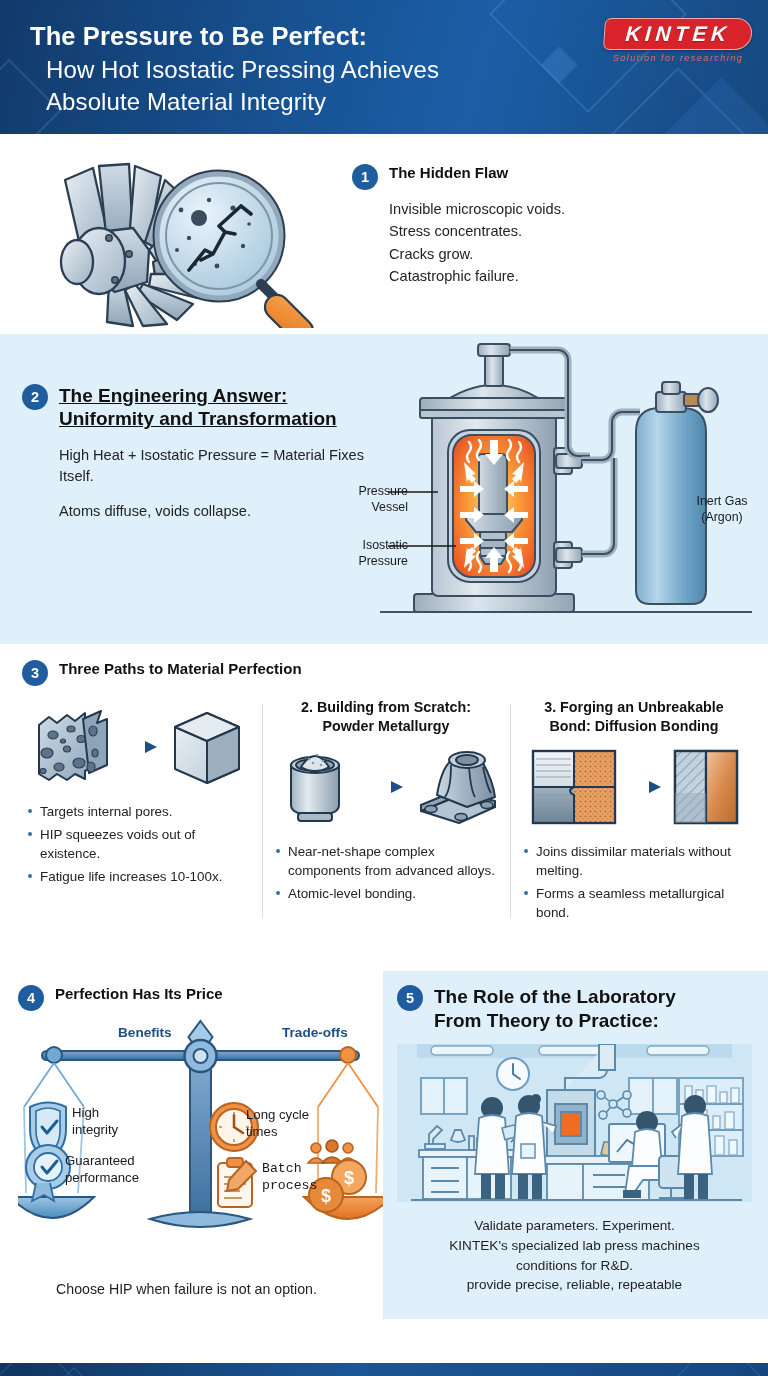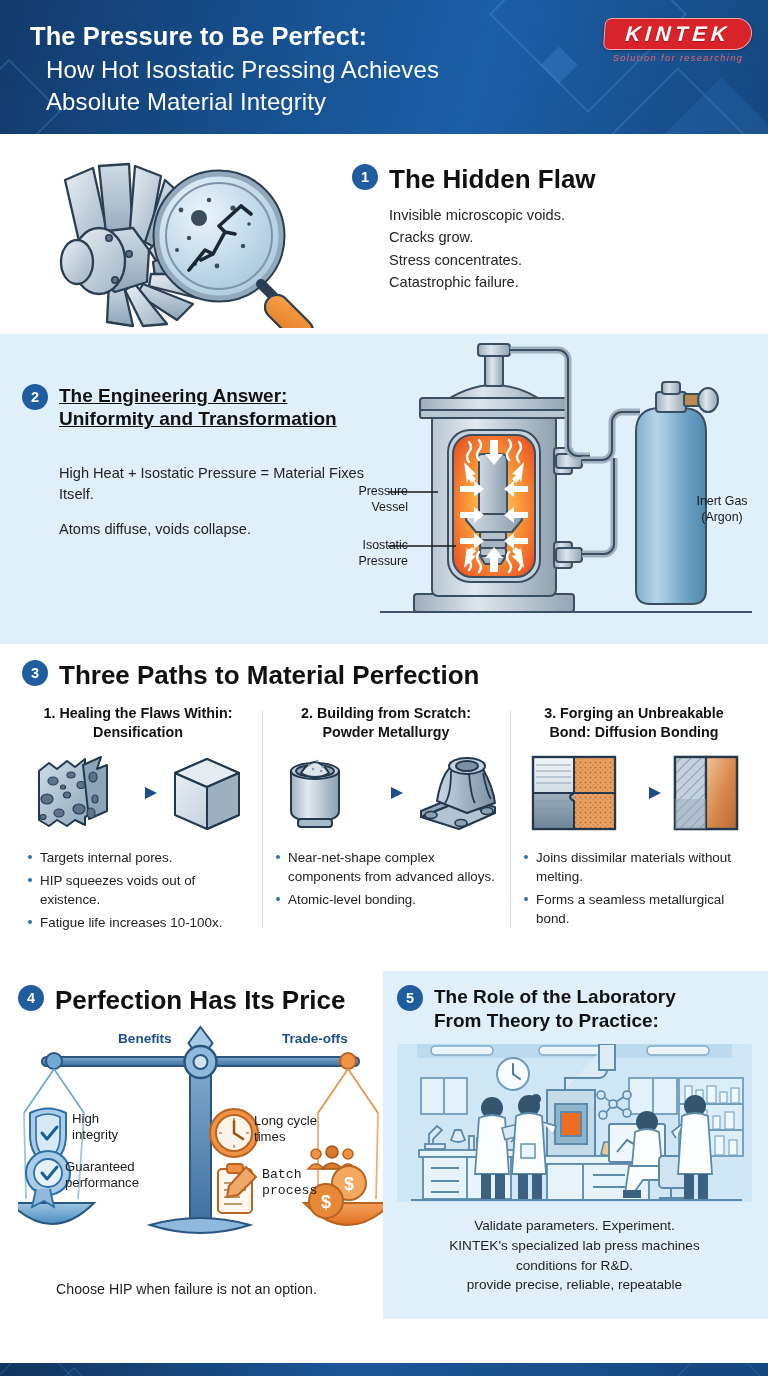--- a/index.html
+++ b/index.html
@@ -62,7 +62,7 @@
     flex: 0 0 26px;
   }
   .sec-head { display: flex; align-items: flex-start; gap: 11px; }
-  .sec-title { font-size: 26px; font-weight: bold; color: #111; line-height: 1.23; }
+  .sec-title { font-size: 15px; font-weight: bold; color: #111; line-height: 1.23; }
 
   
   .s1 { display: flex; height: 200px; background: #fff; padding: 18px 24px 0 22px; }

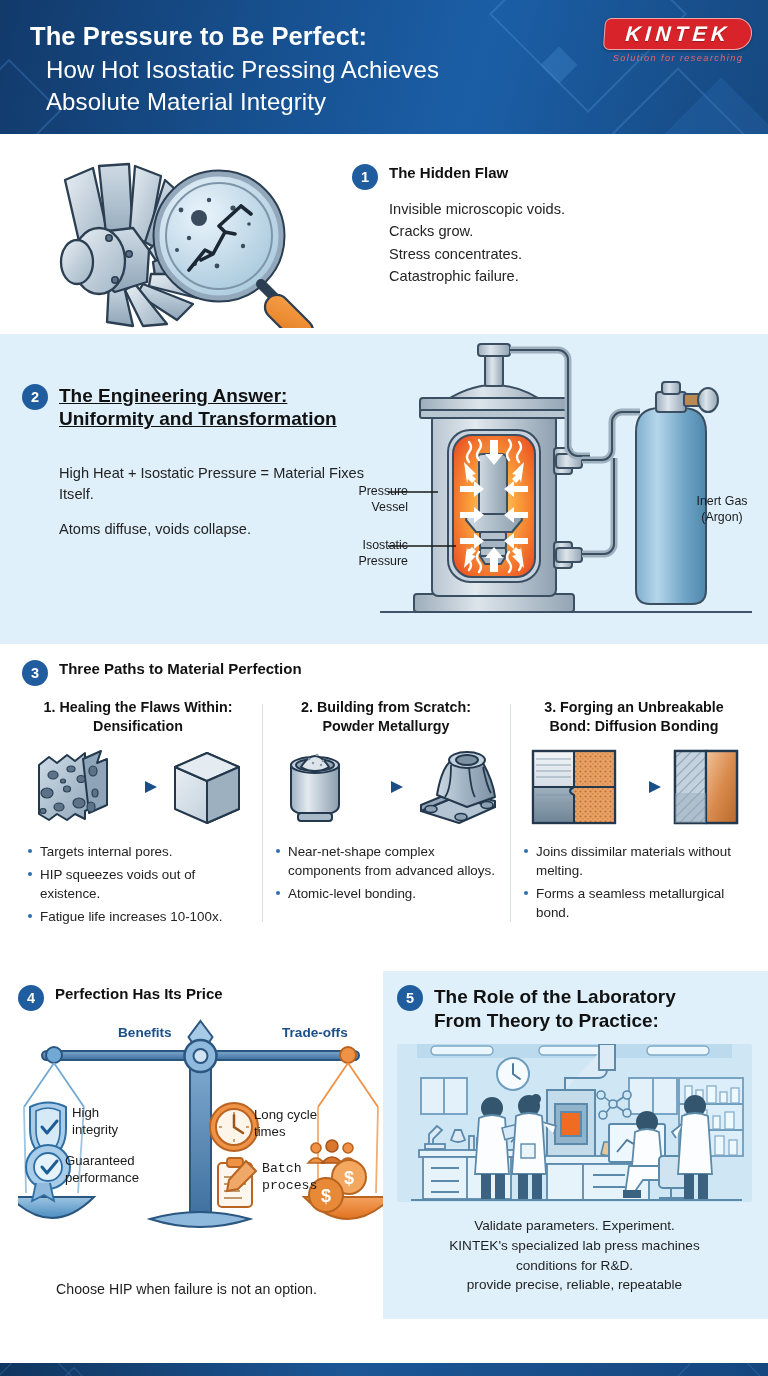--- a/index.html
+++ b/index.html
@@ -234,8 +234,8 @@
       </div>
       <div class="s1-lines">
         <div>Invisible microscopic voids.</div>
+        <div>Stress concentrates.</div>
         <div>Cracks grow.</div>
-        <div>Stress concentrates.</div>
         <div>Catastrophic failure.</div>
       </div>
     </div>

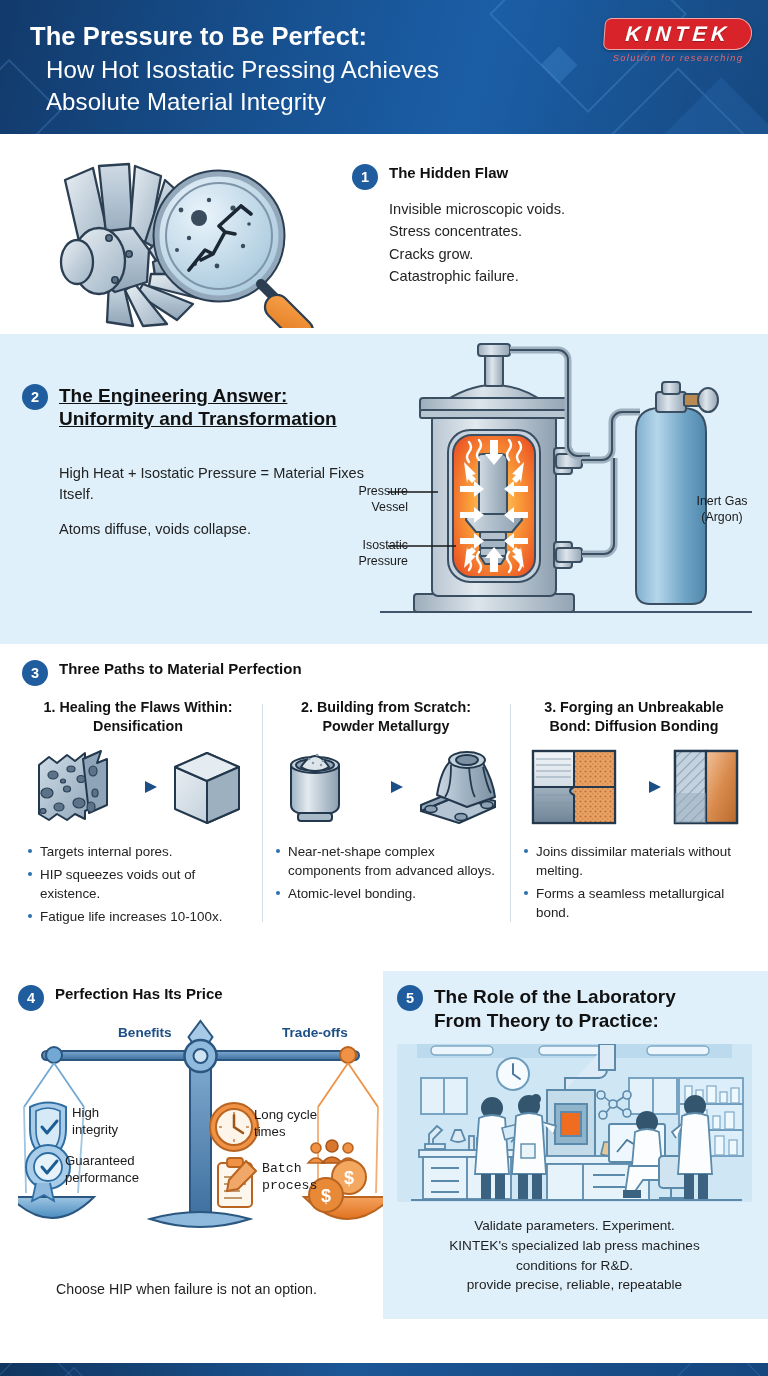--- a/index.html
+++ b/index.html
@@ -78,7 +78,7 @@
   }
   .s2-left { position: absolute; left: 22px; top: 50px; width: 360px; }
   .s2 .sec-title { font-size: 19px; text-decoration: underline; }
-  .s2-body { margin-left: 37px; margin-top: 32px; font-size: 14.6px; line-height: 1.45; color: #232323; }
+  .s2-body { margin-left: 37px; margin-top: 14px; font-size: 14.6px; line-height: 1.45; color: #232323; }
   .s2-body p + p { margin-top: 14px; }
   .s2-art { position: absolute; left: 352px; top: 2px; width: 416px; height: 292px; }
   .lbl { position: absolute; font-size: 12.4px; line-height: 1.28; color: #1a1a1a; text-align: right; }

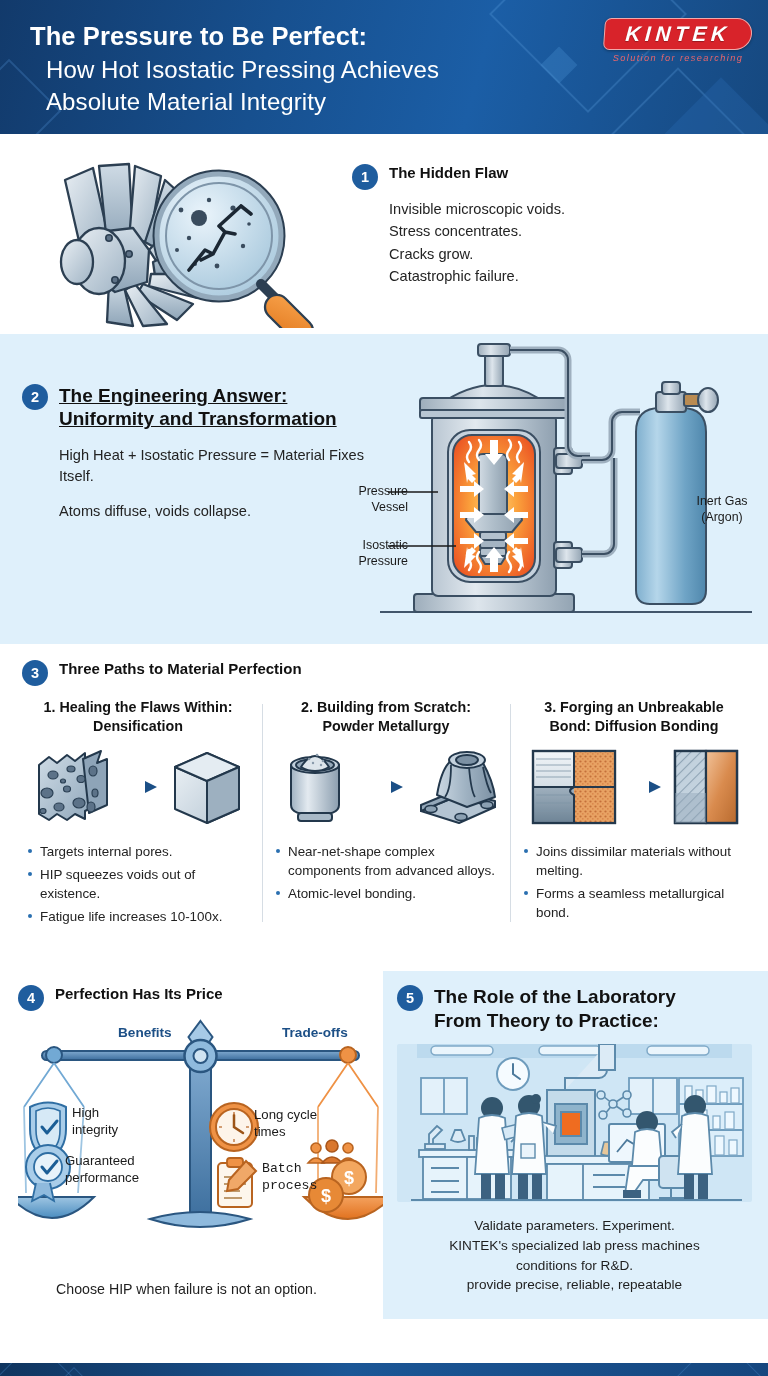--- a/index.html
+++ b/index.html
@@ -395,10 +395,6 @@
     <div class="cols">
 
       <div class="col">
-        <div class="col-h">
-          <div>1. Healing the Flaws Within:</div>
-          <div>Densification</div>
-        </div>
         <div class="col-art">
           <svg width="230" height="84" viewBox="0 0 230 84">
             <defs>

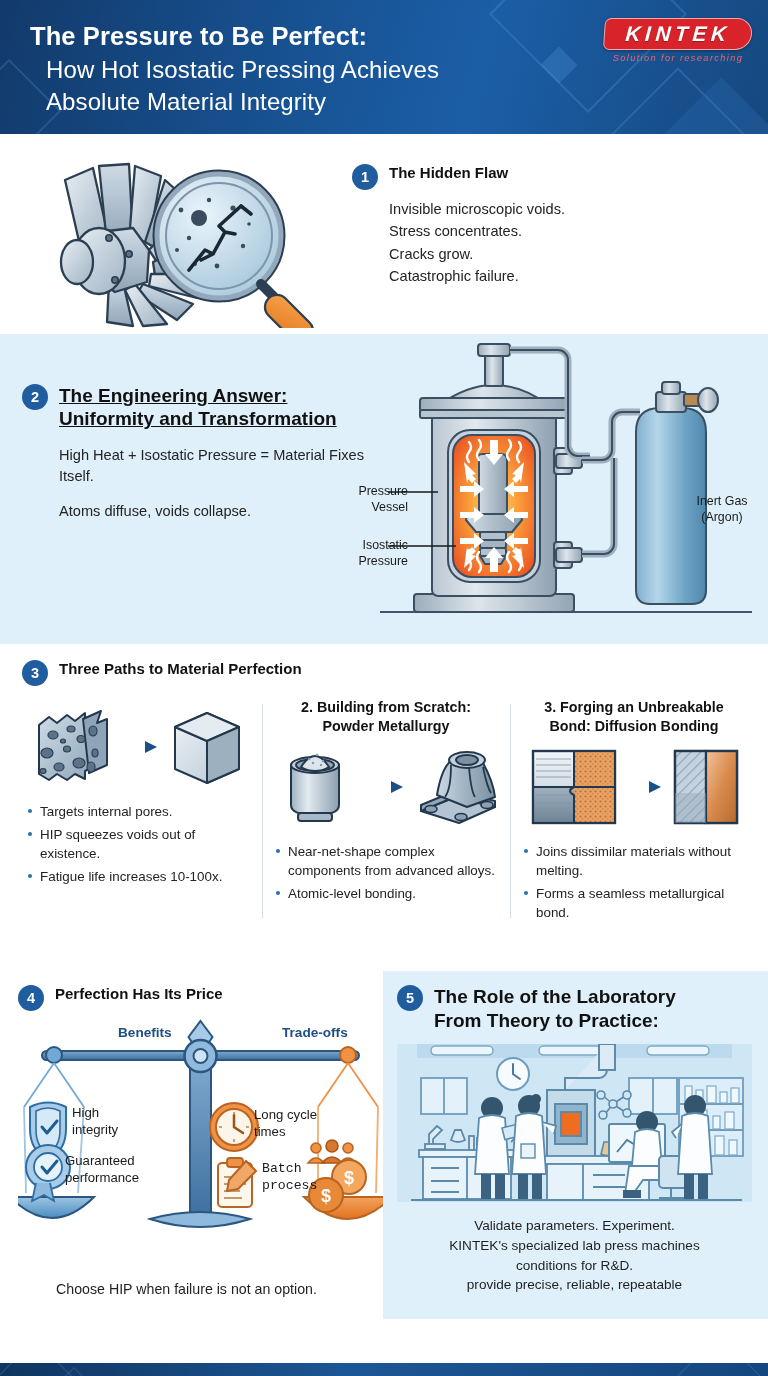--- a/index.html
+++ b/index.html
@@ -675,7 +675,7 @@
           <div>Guaranteed</div>
           <div>performance</div>
         </div>
-        <div class="item-lbl" style="left:236px; top:92px;">
+        <div class="item-lbl" style="left:228px; top:92px;">
           <div>Long cycle</div>
           <div>times</div>
         </div>

